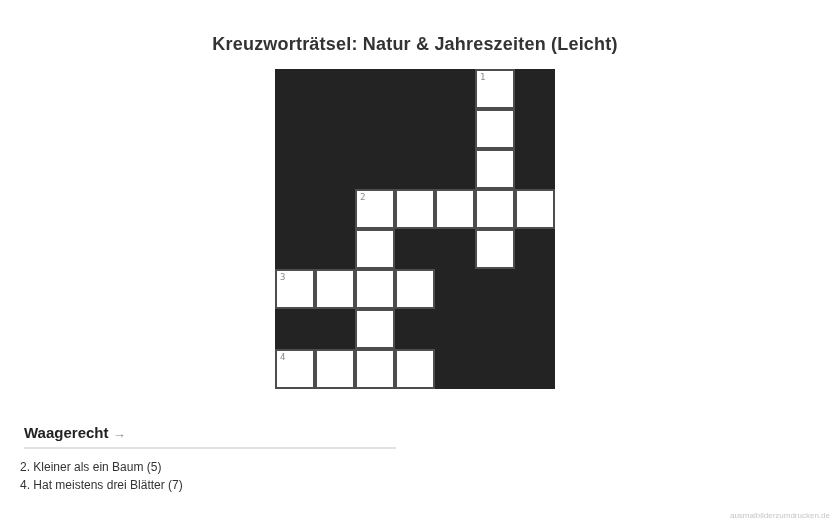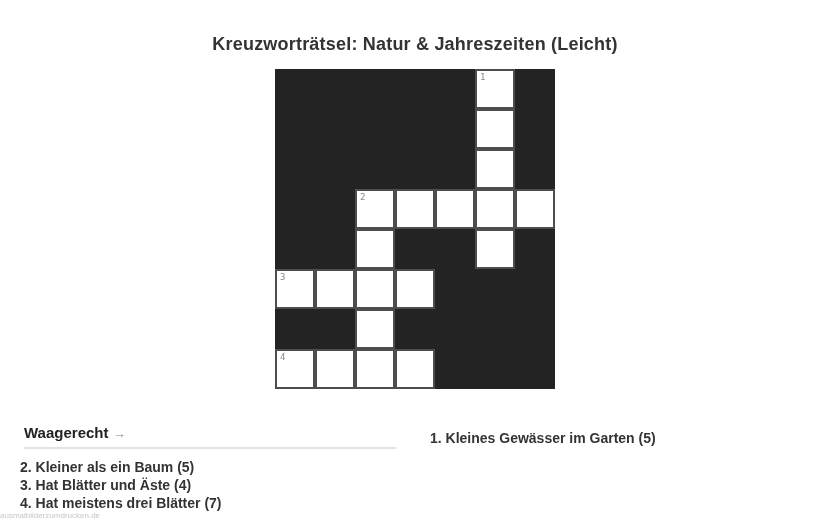--- a/index.html
+++ b/index.html
@@ -132,7 +132,6 @@
 
   <section class="clue-col right">
     <ul class="clue-list">
-      <li>1. Kleines Gewässer im Garten (5)</li>
     </ul>
   </section>
 

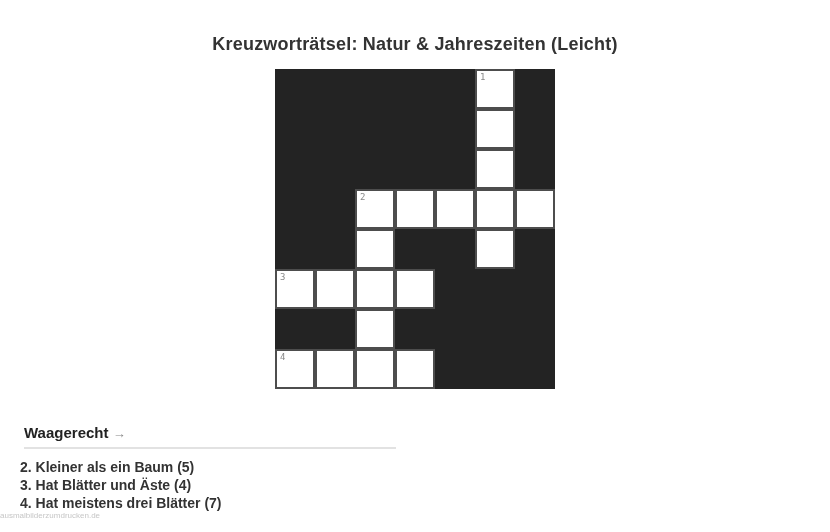--- a/index.html
+++ b/index.html
@@ -67,10 +67,9 @@
     padding: 0;
   }
   .clue-list li {
-    font-size: 14px;
+    font-size: 12px;
     color: #333333;
     line-height: 18px;
-    font-weight: bold;
   }
 
   .footer {

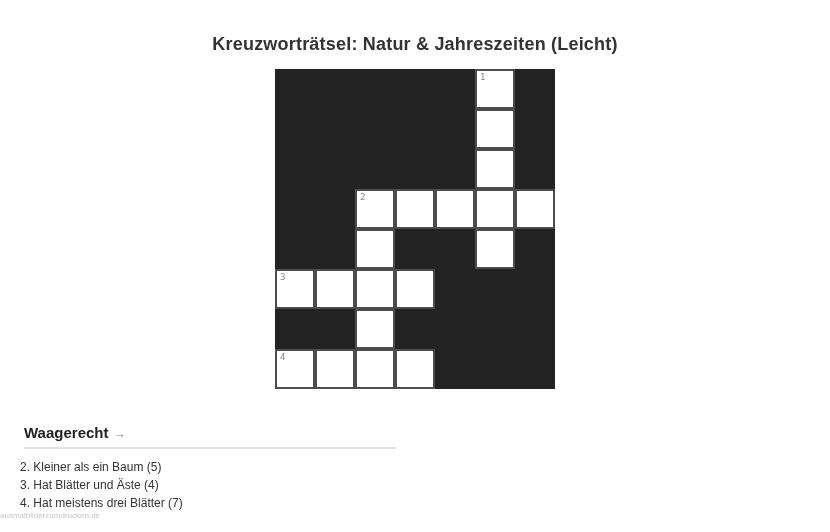--- a/index.html
+++ b/index.html
@@ -124,7 +124,6 @@
     </h2>
     <ul class="clue-list">
       <li>2. Kleiner als ein Baum (5)</li>
-      <li>3. Hat Blätter und Äste (4)</li>
       <li>4. Hat meistens drei Blätter (7)</li>
     </ul>
   </section>

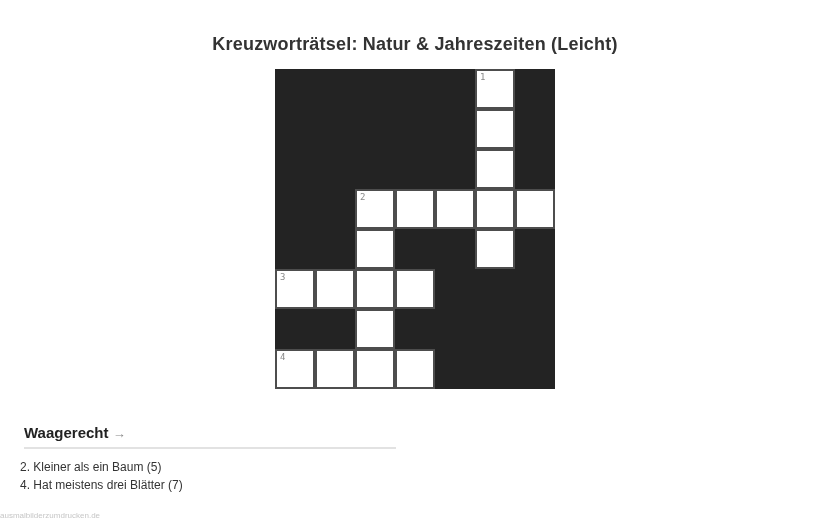--- a/index.html
+++ b/index.html
@@ -75,7 +75,7 @@
   .footer {
     position: absolute;
     top: 511px; left: 0; width: 830px;
-    text-align: left;
+    text-align: right;
     font-size: 8px;
     color: #c6c6c6;
   }

